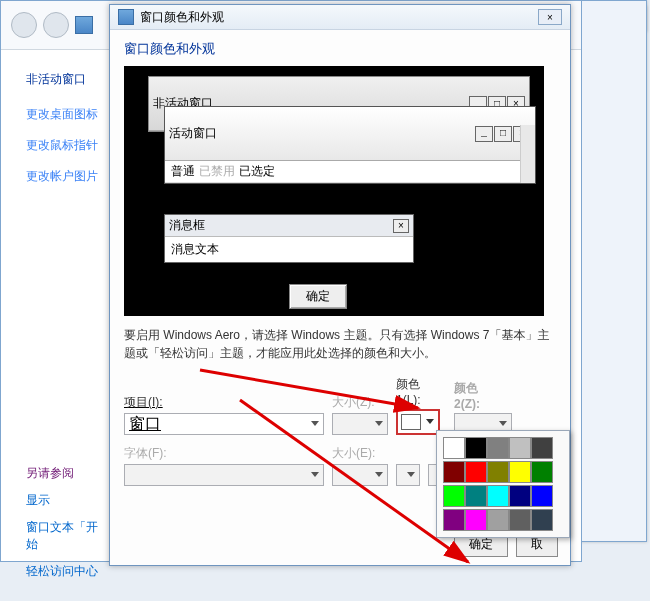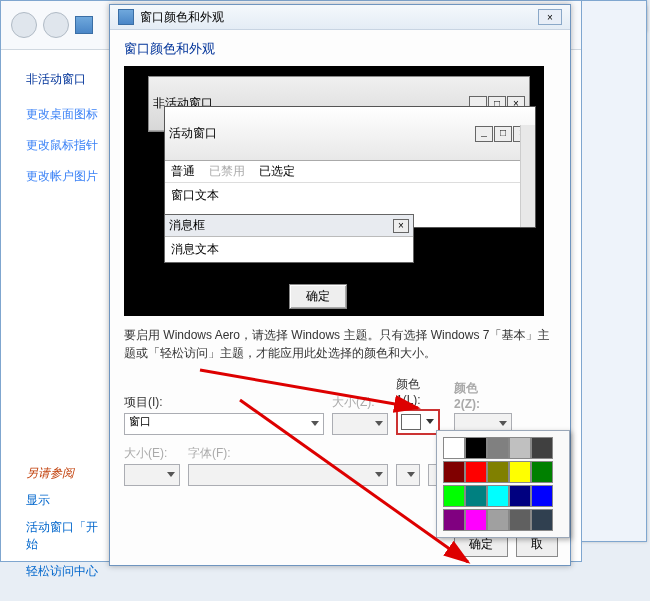--- a/index.html
+++ b/index.html
@@ -146,7 +146,7 @@
     font-family: Liberation Mono, monospace;
   }
   .win-menubar {
-    display: flex; gap: 14px;
+    display: flex; gap: 4px;
     padding: 2px 6px;
     background: #fff;
     border-bottom: 1px solid #ddd;

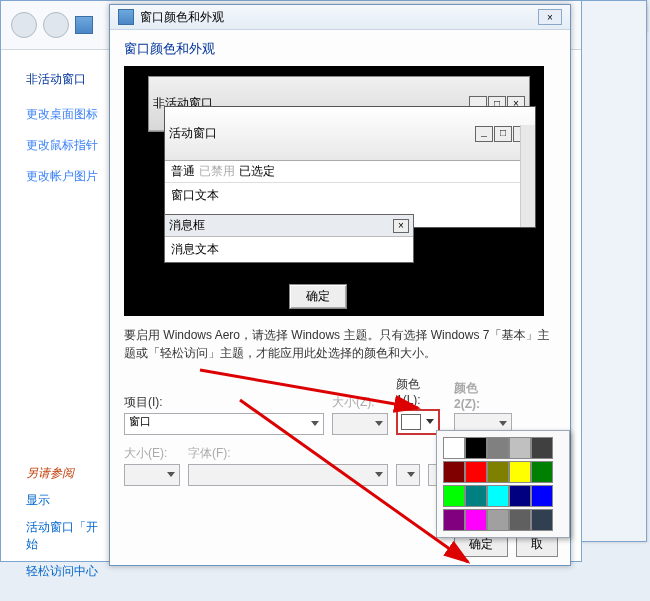--- a/index.html
+++ b/index.html
@@ -364,7 +364,6 @@
           <span>已禁用</span>
           <span>已选定</span>
         </div>
-        <div class="win-text-area">窗口文本</div>
         <div class="scrollbar-v"></div>
       </div>
 

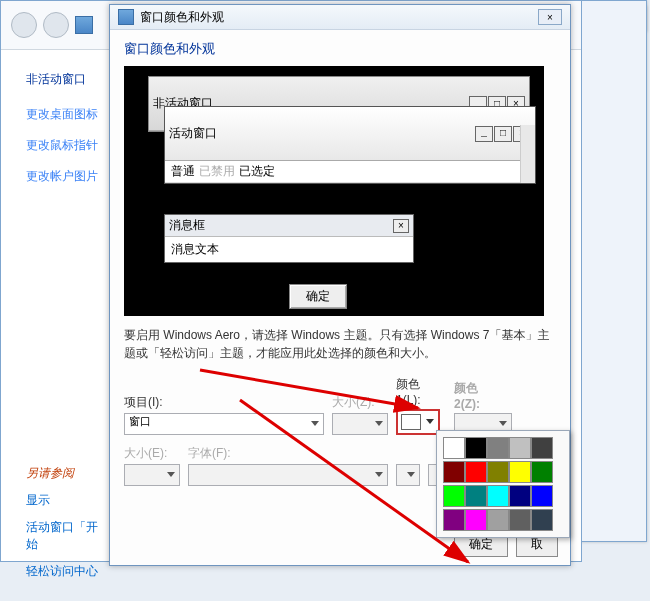--- a/index.html
+++ b/index.html
@@ -382,7 +382,7 @@
     <div class="info-text">要启用 Windows Aero，请选择 Windows 主题。只有选择 Windows 7「基本」主题或「轻松访问」主题，才能应用此处选择的颜色和大小。</div>
 
     <div class="form-row">
-      <div class="form-col" style="width:200px;">
+      <div class="form-col" style="width:200px;text-decoration:underline;">
         <span class="label">项目(I):</span>
         <div class="select"><span>窗口</span></div>
       </div>

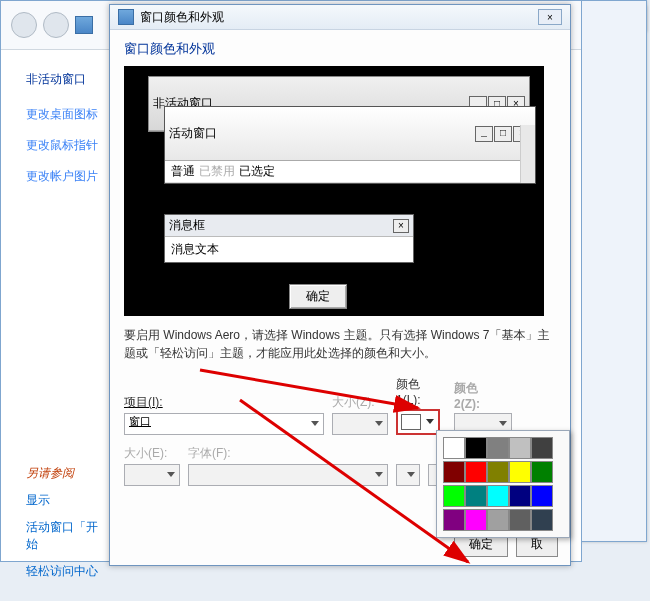--- a/index.html
+++ b/index.html
@@ -200,7 +200,7 @@
     height:20px;
     border:1px solid #abadb3;
     background:#fff;
-    font-size:11px;
+    font-size:16px;
     padding:0 18px 0 4px;
     position:relative;
   }

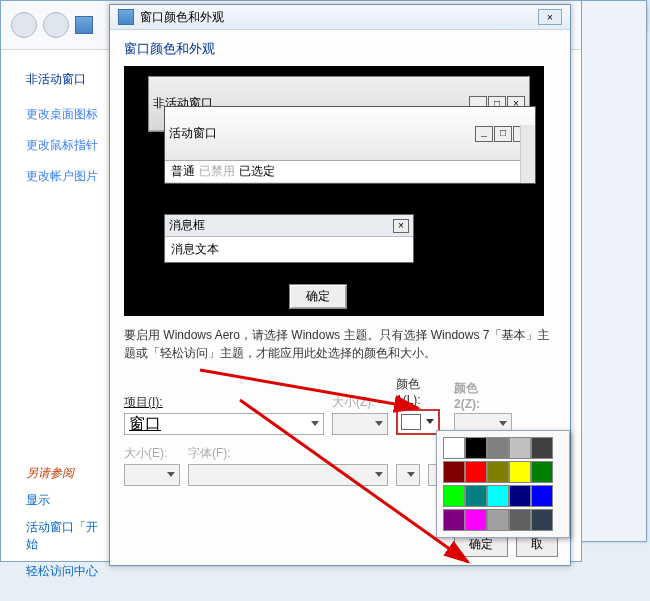--- a/index.html
+++ b/index.html
@@ -403,12 +403,12 @@
     </div>
 
     <div class="form-row" style="margin-top:10px;">
+      <div class="form-col" style="width:200px;">
+        <span class="label disabled">字体(F):</span>
+        <div class="select disabled"></div>
+      </div>
       <div class="form-col" style="width:56px;">
         <span class="label disabled">大小(E):</span>
-        <div class="select disabled"></div>
-      </div>
-      <div class="form-col" style="width:200px;">
-        <span class="label disabled">字体(F):</span>
         <div class="select disabled"></div>
       </div>
       <div class="form-col" style="width:24px;">

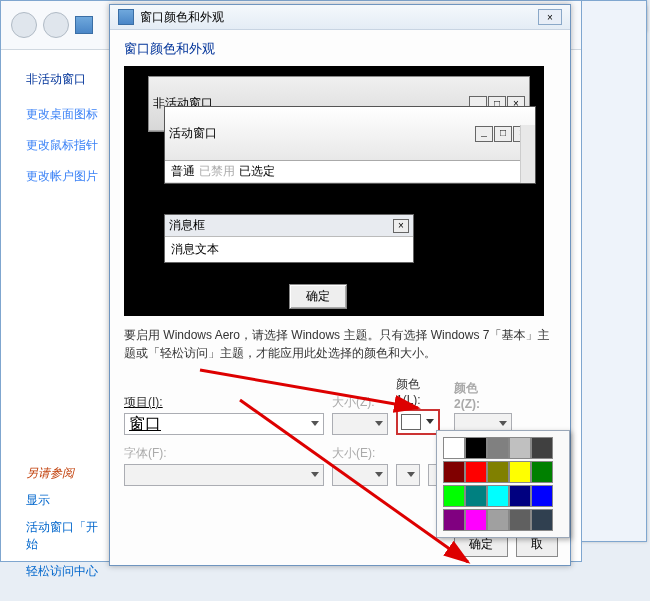--- a/index.html
+++ b/index.html
@@ -47,7 +47,7 @@
   }
   .left-nav .main-link { color: #003399; margin-bottom: 18px; }
   .left-nav .sub-link { color: #3b82f6; margin-bottom: 14px; cursor: pointer; }
-  .left-nav .see-also { margin-top: 280px; color: #c2410c; font-style: italic; }
+  .left-nav .see-also { margin-top: 280px; color: #701a75; }
   .left-nav .see-item { color: #0066cc; margin-top: 10px; cursor: pointer; }
 
   

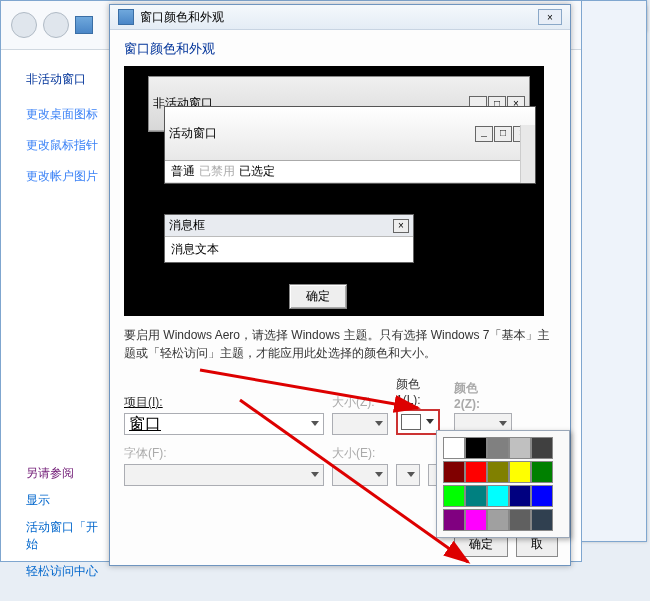--- a/index.html
+++ b/index.html
@@ -317,7 +317,7 @@
     <div class="sub-link">更改帐户图片</div>
     <div class="see-also">另请参阅</div>
     <div class="see-item">显示</div>
-    <div class="see-item">活动窗口「开始</div>
+    <div class="see-item">窗口文本「开始</div>
     <div class="see-item">轻松访问中心</div>
   </div>
 </div>

